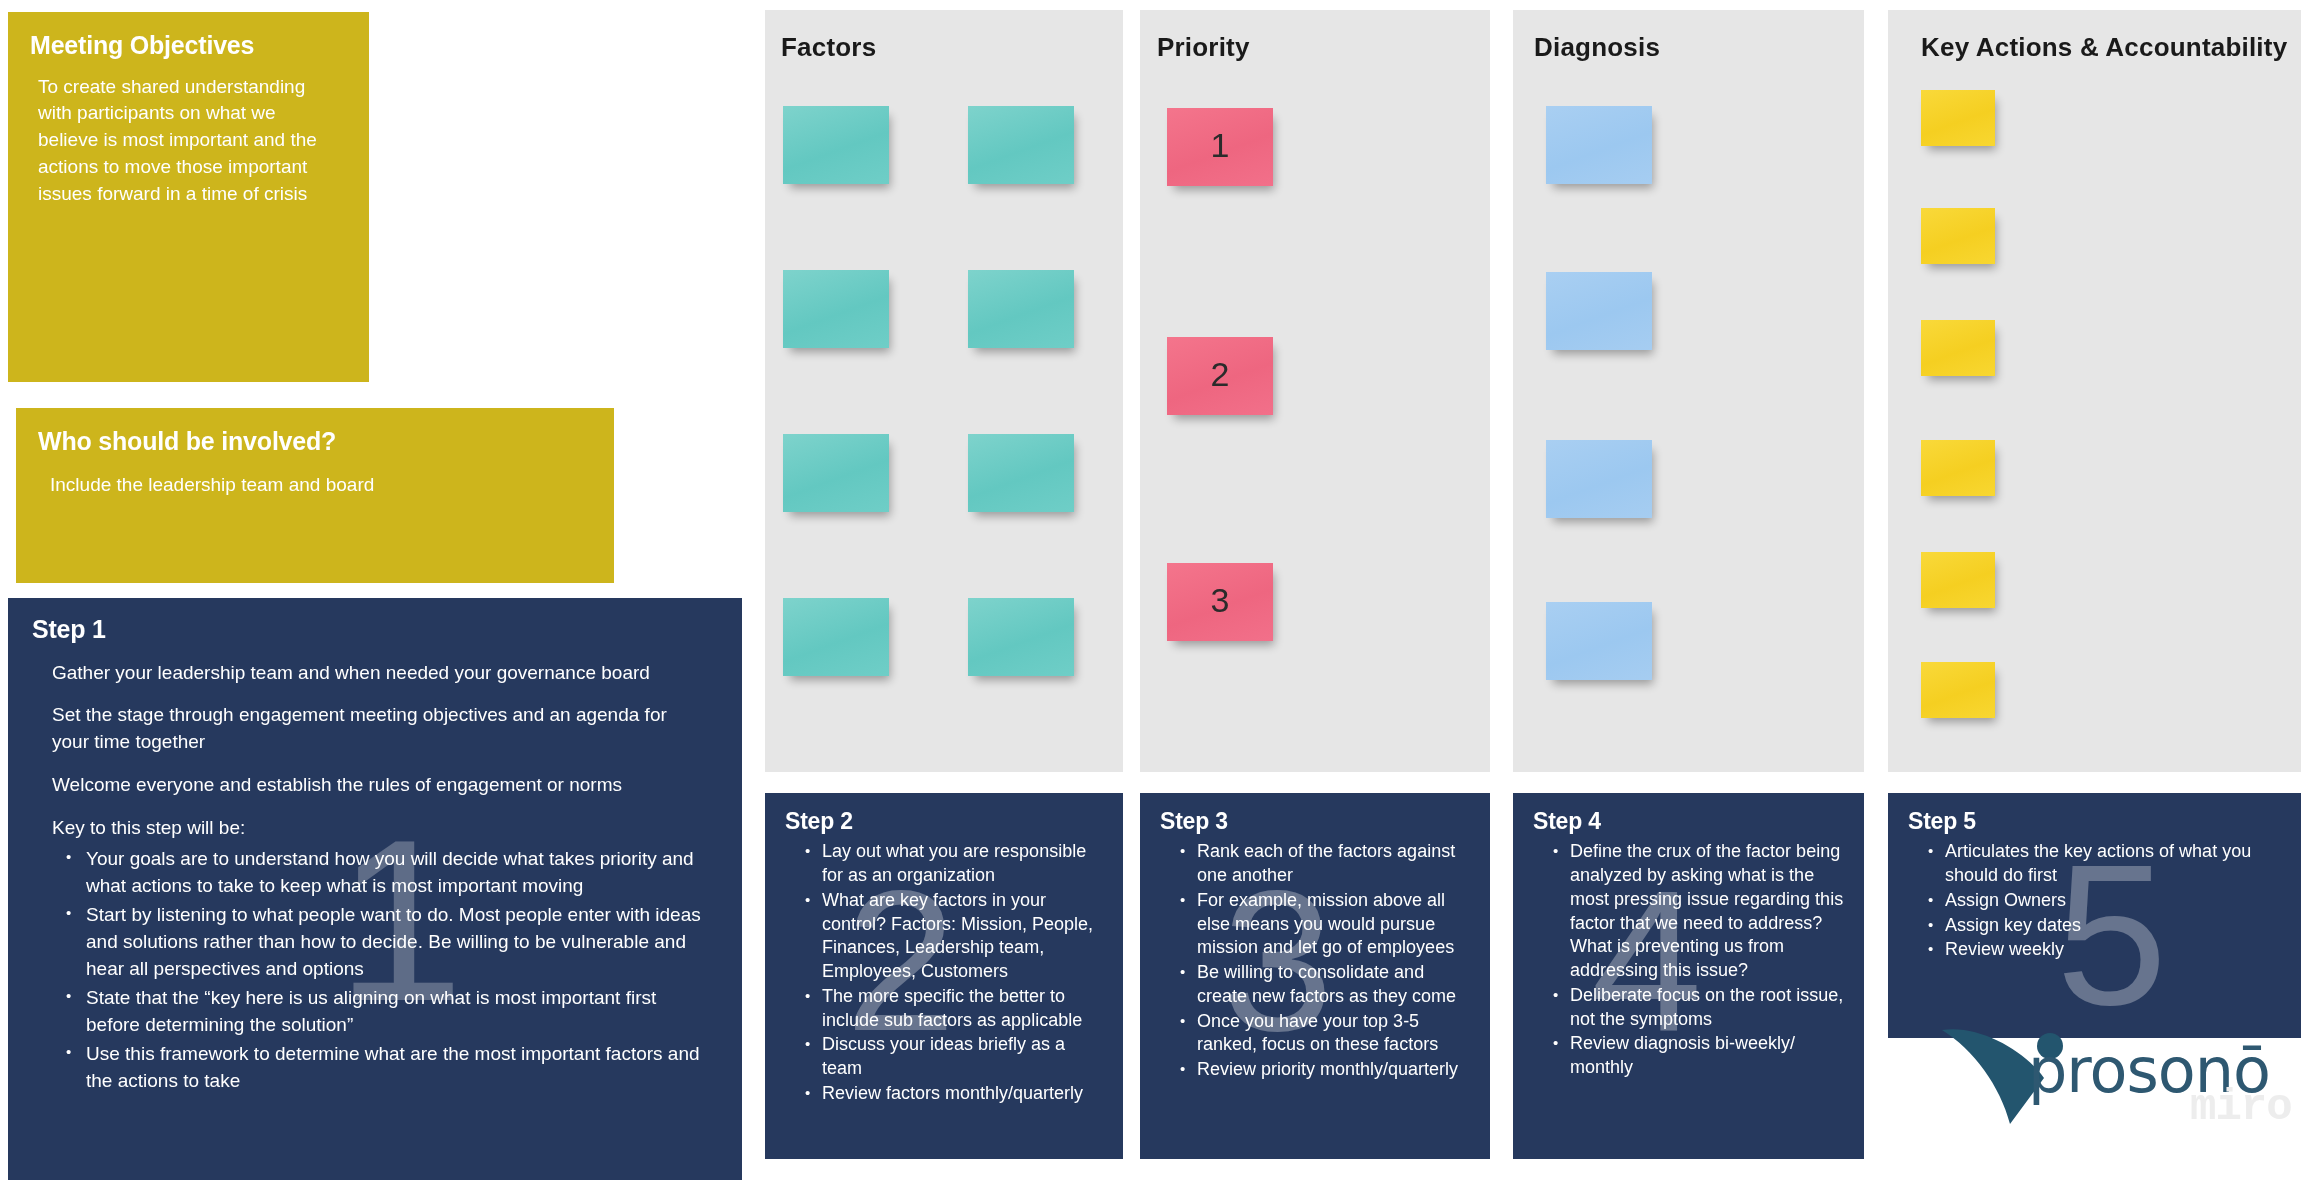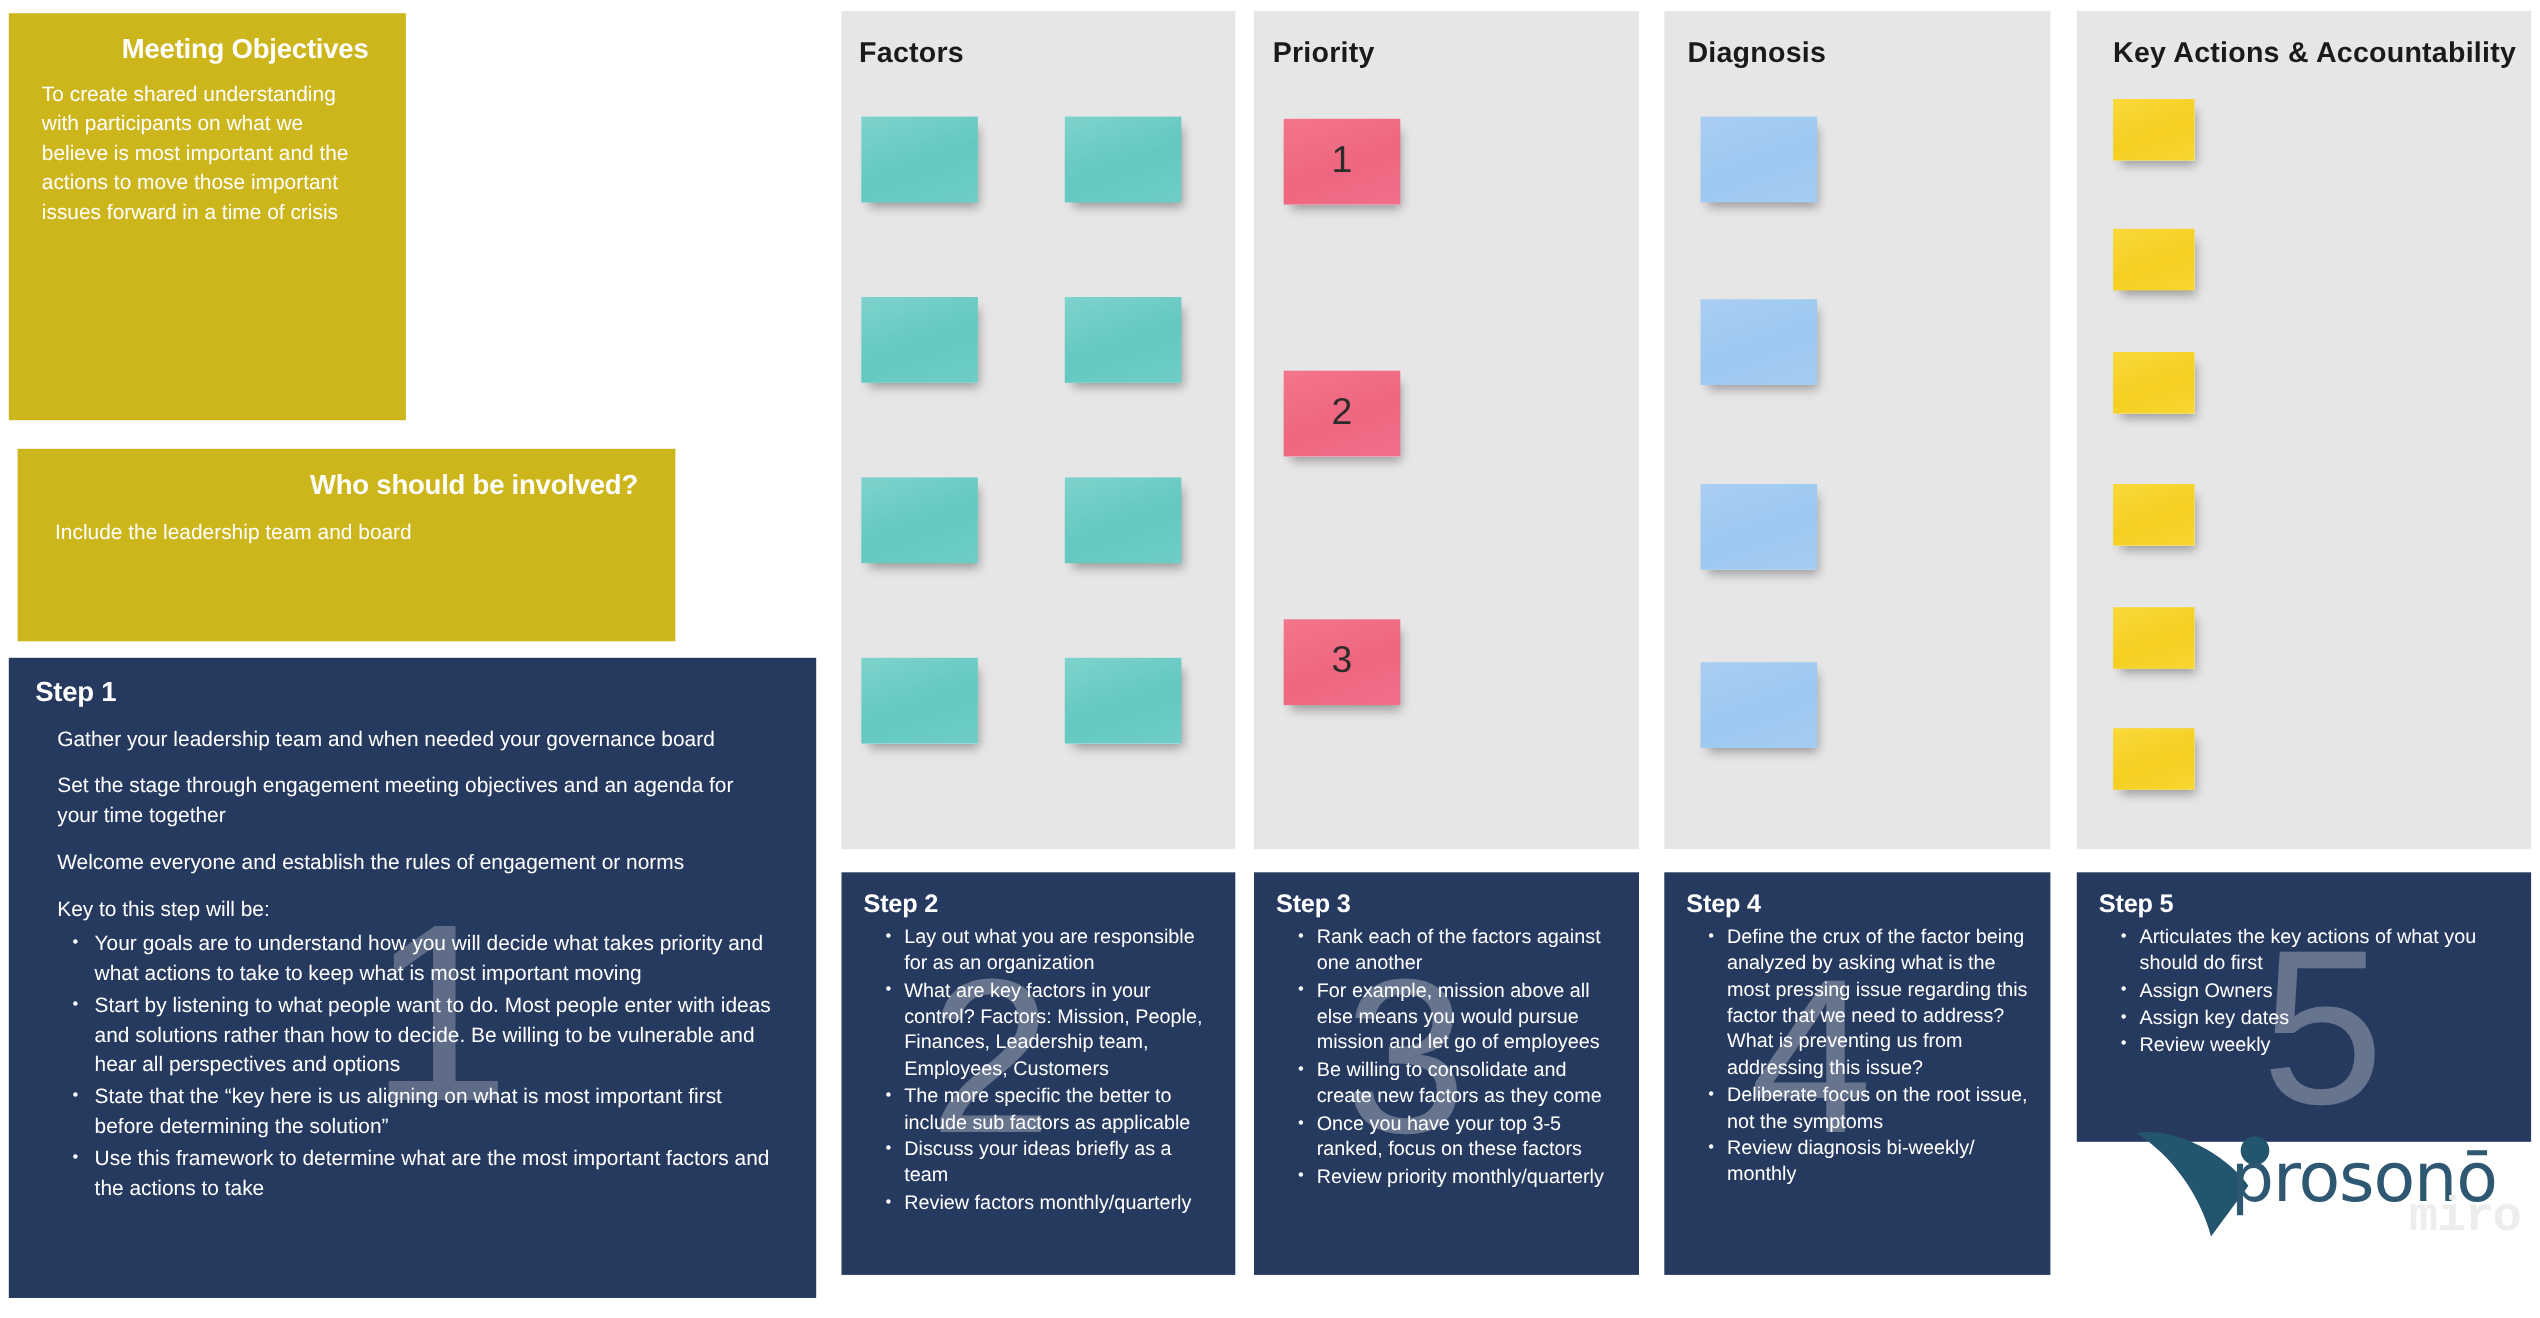--- a/index.html
+++ b/index.html
@@ -48,7 +48,7 @@
     line-height: 1.1;
   }
 
-  .yellow-panel .panel-title { padding: 20px 34px 0 22px; text-align: right; }
+  .yellow-panel .panel-title { padding: 20px 34px 0 22px; }
 
   .yellow-body {
     font-size: 19px;

